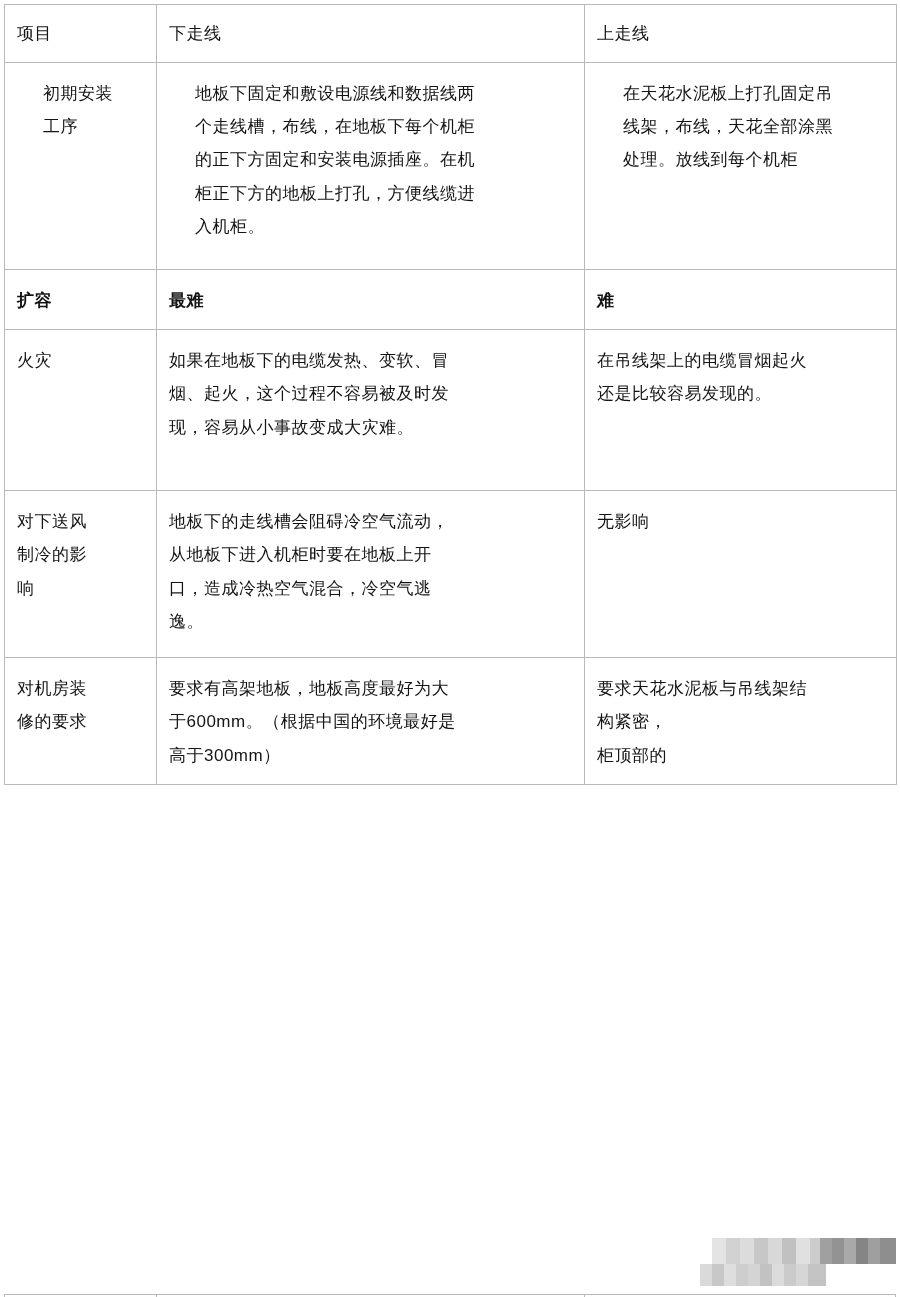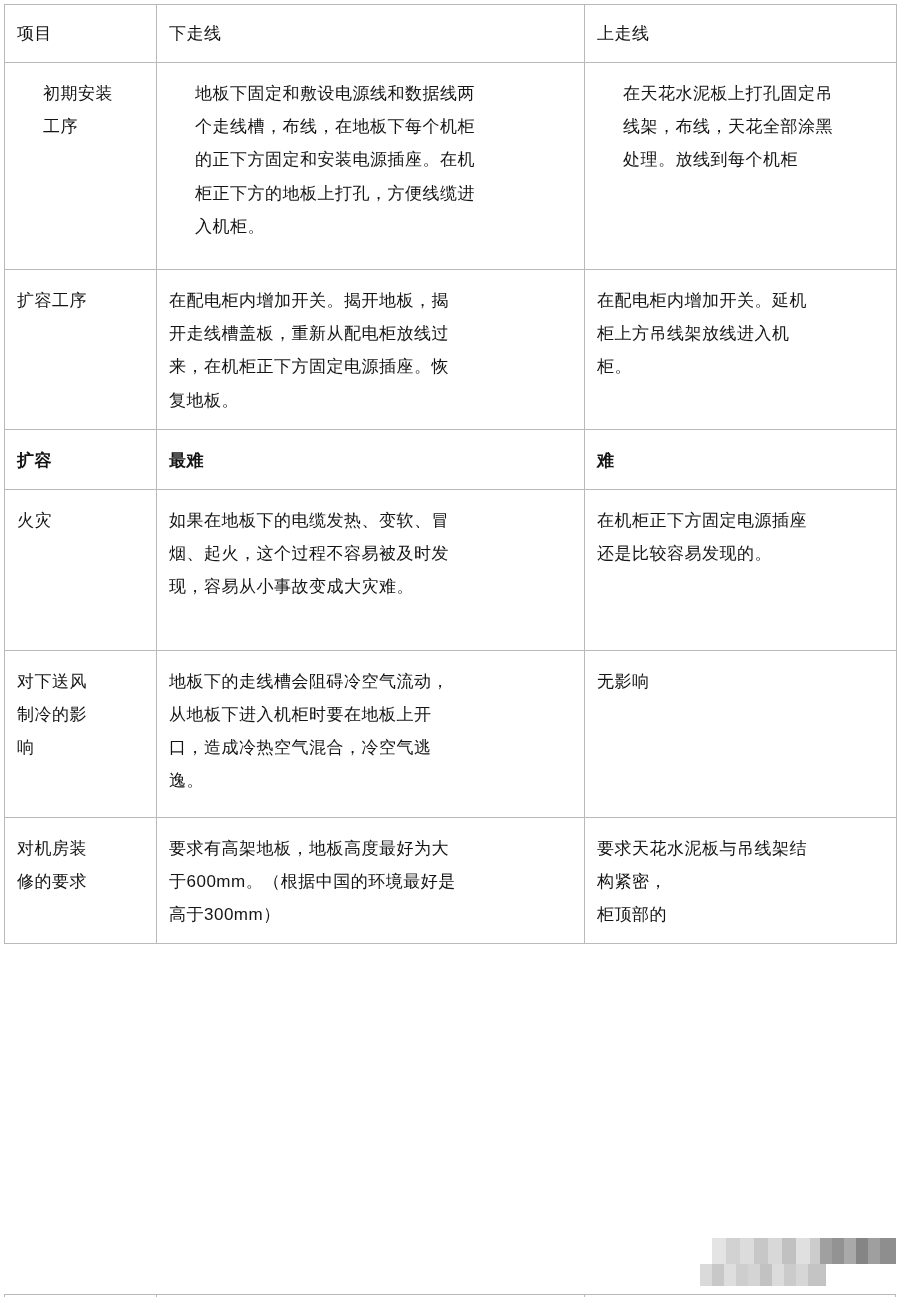--- a/index.html
+++ b/index.html
@@ -138,22 +138,6 @@
 处理。放线到每个机柜</span>
           </td>
       </tr>
-      <tr class="r-3">
-        <td>
-            <span class="cell-text">扩容工序</span>
-          </td>
-        <td>
-            <span class="cell-text">在配电柜内增加开关。揭开地板，揭
-开走线槽盖板，重新从配电柜放线过
-来，在机柜正下方固定电源插座。恢
-复地板。</span>
-          </td>
-        <td>
-            <span class="cell-text">在配电柜内增加开关。延机
-柜上方吊线架放线进入机
-柜。</span>
-          </td>
-      </tr>
       <tr class="r-5">
         <td>
             <span class="cell-text">扩容</span>

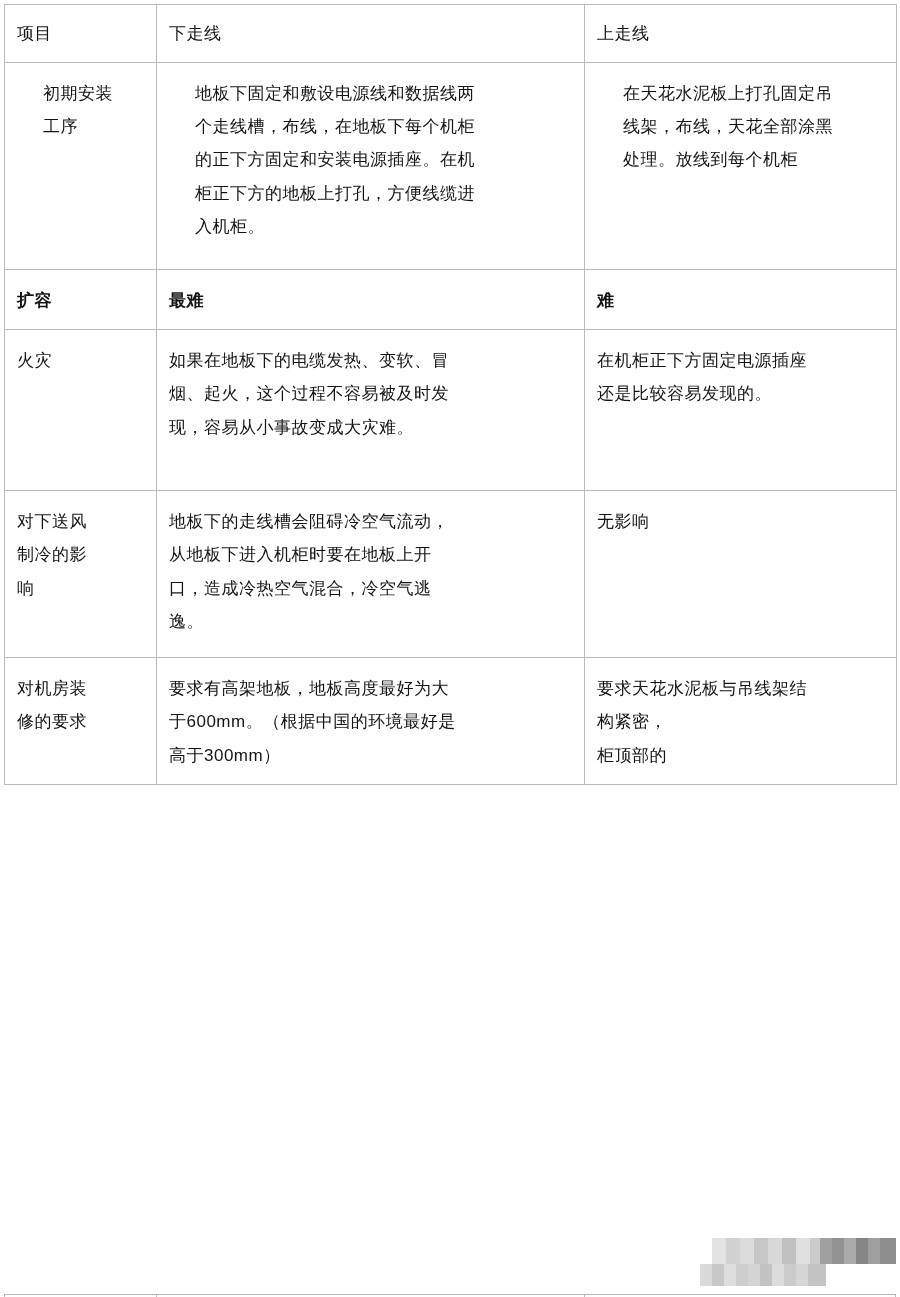--- a/index.html
+++ b/index.html
@@ -159,7 +159,7 @@
 现，容易从小事故变成大灾难。</span>
           </td>
         <td>
-            <span class="cell-text">在机柜正下方固定电源插座
+            <span class="cell-text">在吊线架上的电缆冒烟起火
 还是比较容易发现的。</span>
           </td>
       </tr>

